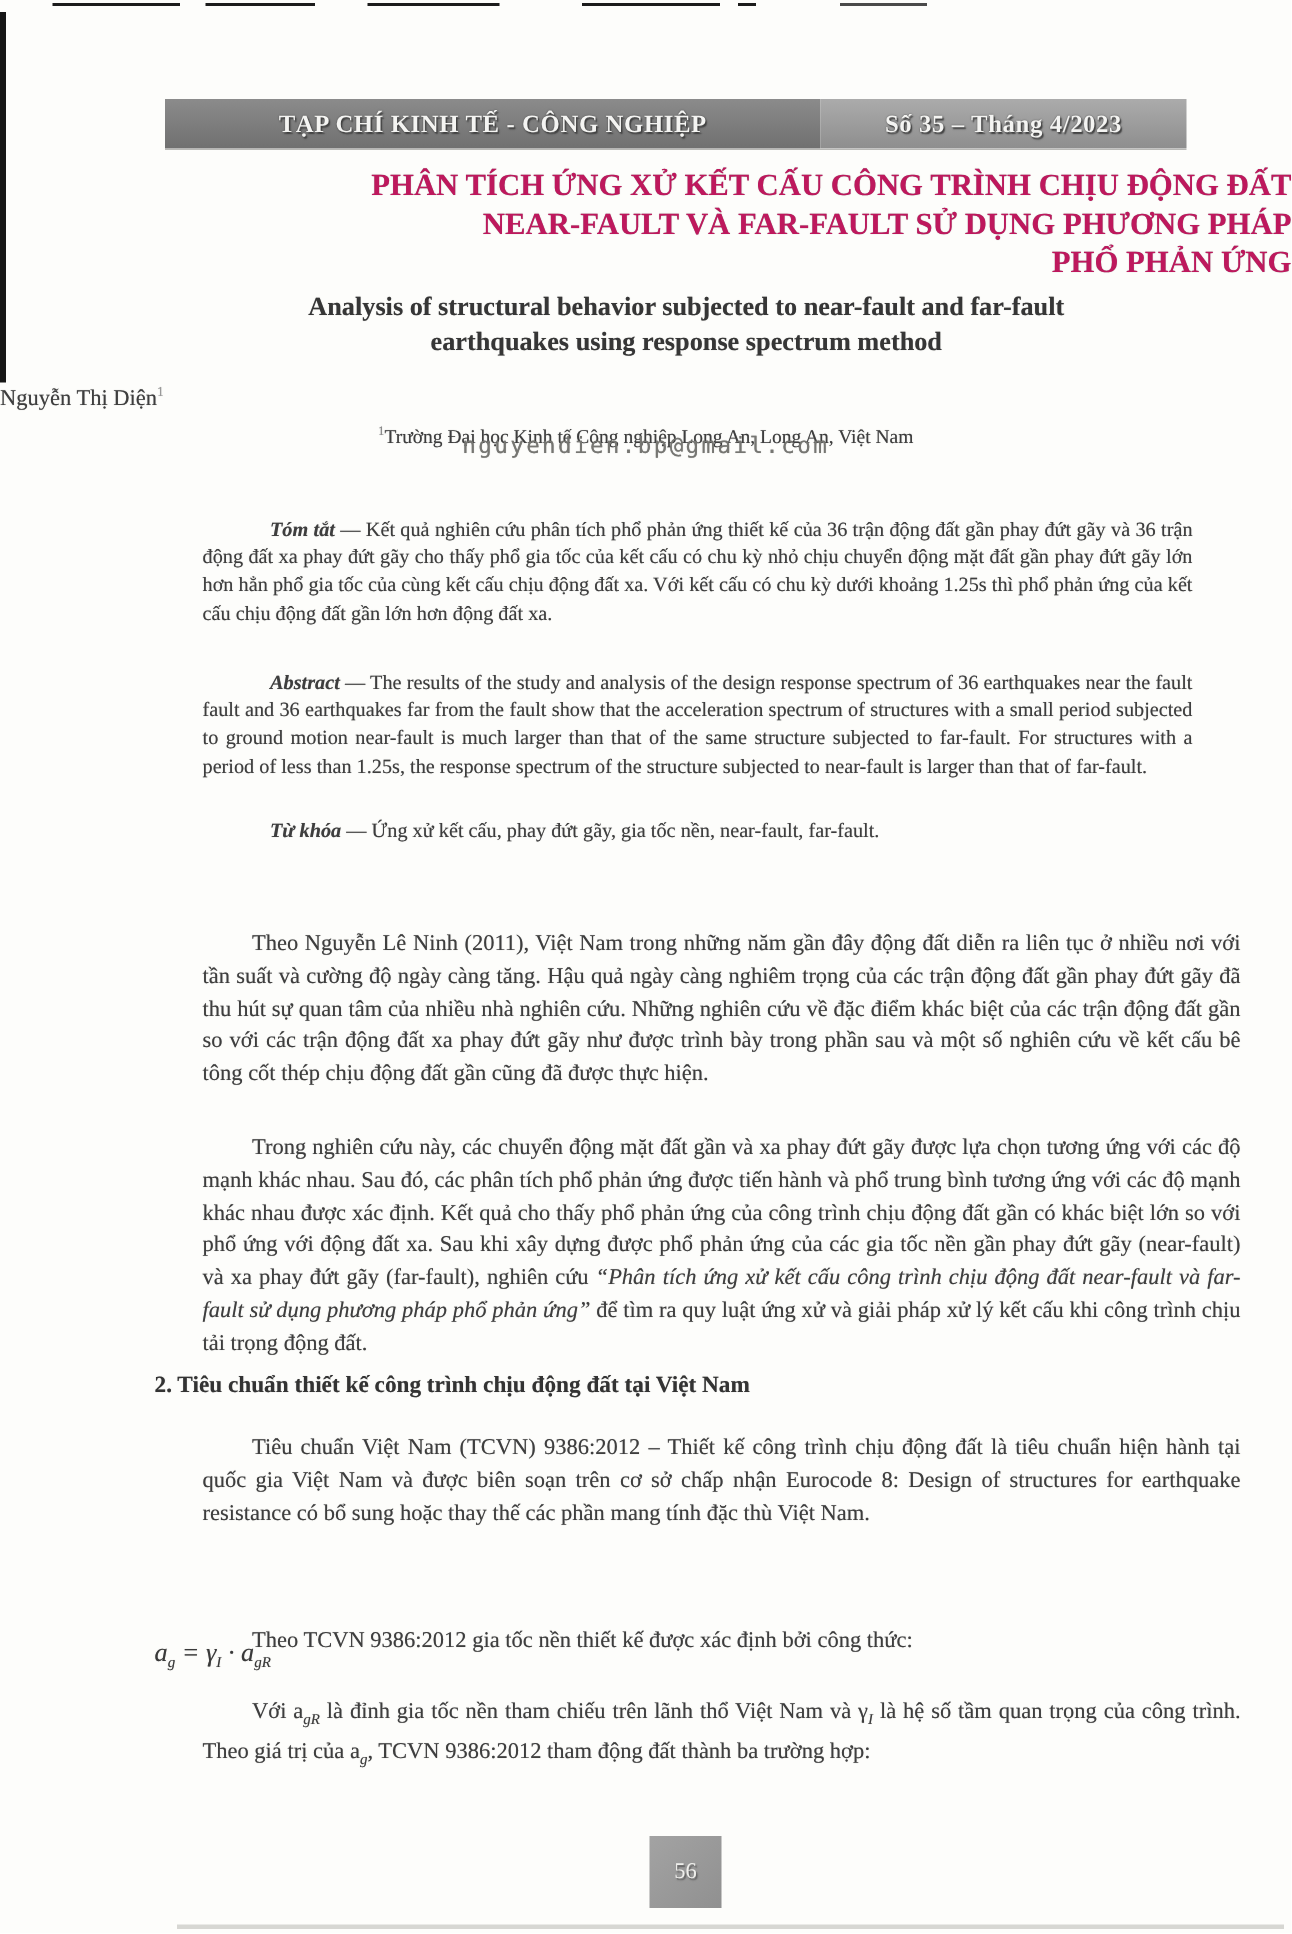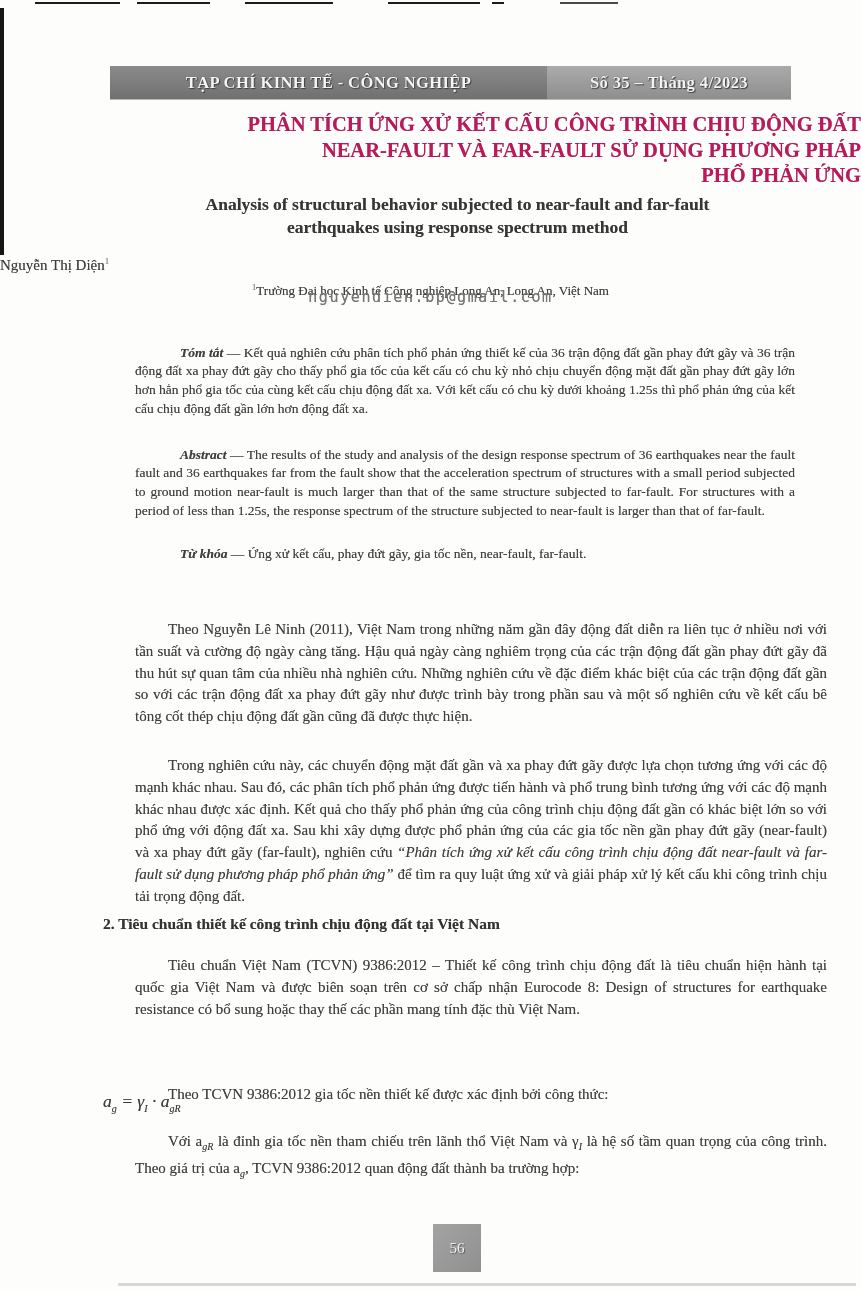--- a/index.html
+++ b/index.html
@@ -151,7 +151,7 @@
   </div>
 
   <p class="body-p p-2-3">
-    <span>Với a</span><sub>gR</sub><span> là đỉnh gia tốc nền tham chiếu trên lãnh thổ Việt Nam và γ</span><sub>I</sub><span> là hệ số tầm quan trọng của công trình. Theo giá trị của a</span><sub>g</sub><span>, TCVN 9386:2012 quan động đất thành ba trường hợp:</span>
+    <span>Với a</span><sub>gR</sub><span> là đỉnh gia tốc nền tham chiếu trên lãnh thổ Việt Nam và γ</span><sub>I</sub><span> là hệ số tầm quan trọng của công trình. Theo giá trị của a</span><sub>g</sub><span>, TCVN 9386:2012 tham động đất thành ba trường hợp:</span>
   </p>
 
   <div class="page-num">

